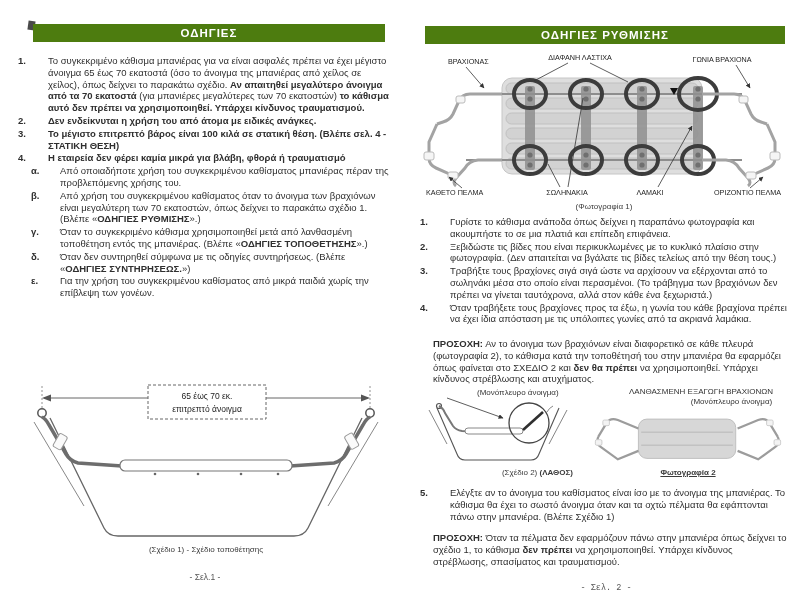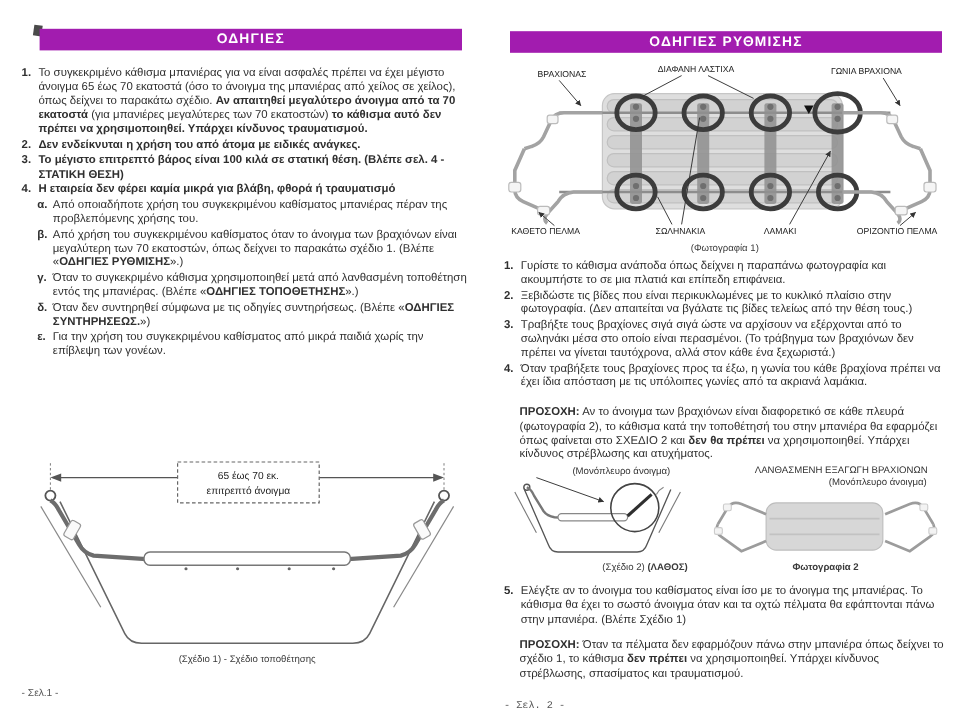--- a/index.html
+++ b/index.html
@@ -11,7 +11,7 @@
   }
   .abs{position:absolute;}
   .hdr{
-    background:#a21caf;color:#ffffff;font-weight:bold;text-align:center;
+    background:#4d7c0f;color:#ffffff;font-weight:bold;text-align:center;
     font-size:11.5px;line-height:18px;letter-spacing:1px;height:18px;
   }
   .artifact{background:#4a4a4a;width:7px;height:9px;transform:rotate(8deg);}

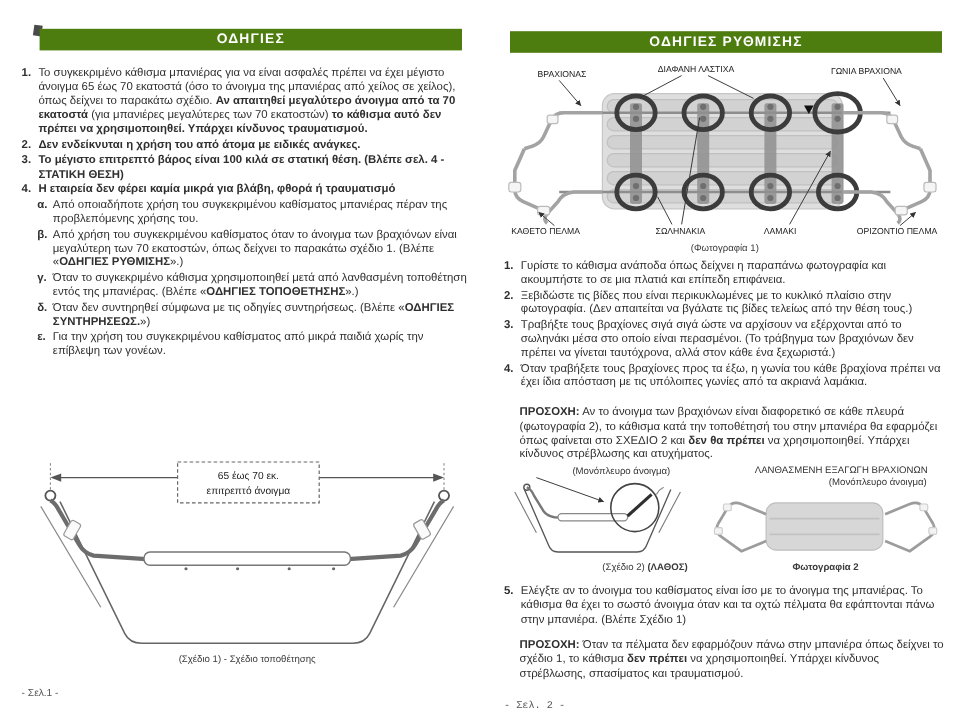--- a/index.html
+++ b/index.html
@@ -18,7 +18,7 @@
   .li{display:flex;margin-bottom:1px;}
   .num{flex:0 0 14px;font-weight:bold;}
   .gnum{flex:0 0 13px;font-weight:bold;}
-  .txt{flex:1;}
+  .txt{flex:1;margin-left:16px;}
   .b{font-weight:bold;}
   .sub{margin-left:13px;}
   .caption{text-align:center;font-size:8px;color:#3a3a3a;}

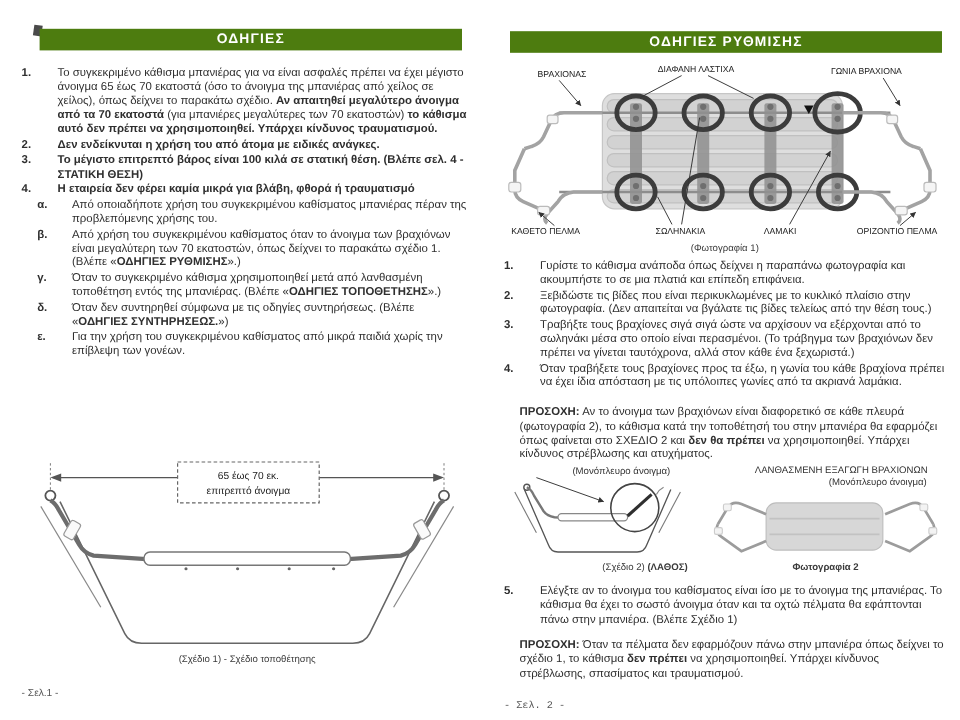--- a/index.html
+++ b/index.html
@@ -264,7 +264,7 @@
       <rect x="197" y="36" width="7" height="6" rx="1.5"></rect>
   </g>
 </svg>
-<div class="abs caption b" style="left:583px;top:467px;width:210px;">Φωτογραφία 2</div>
+<div class="abs caption b" style="left:583px;top:467px;width:210px;text-decoration:underline;">Φωτογραφία 2</div>
 
 <div class="abs" style="left:420px;top:487px;width:372px;">
   <div class="li">

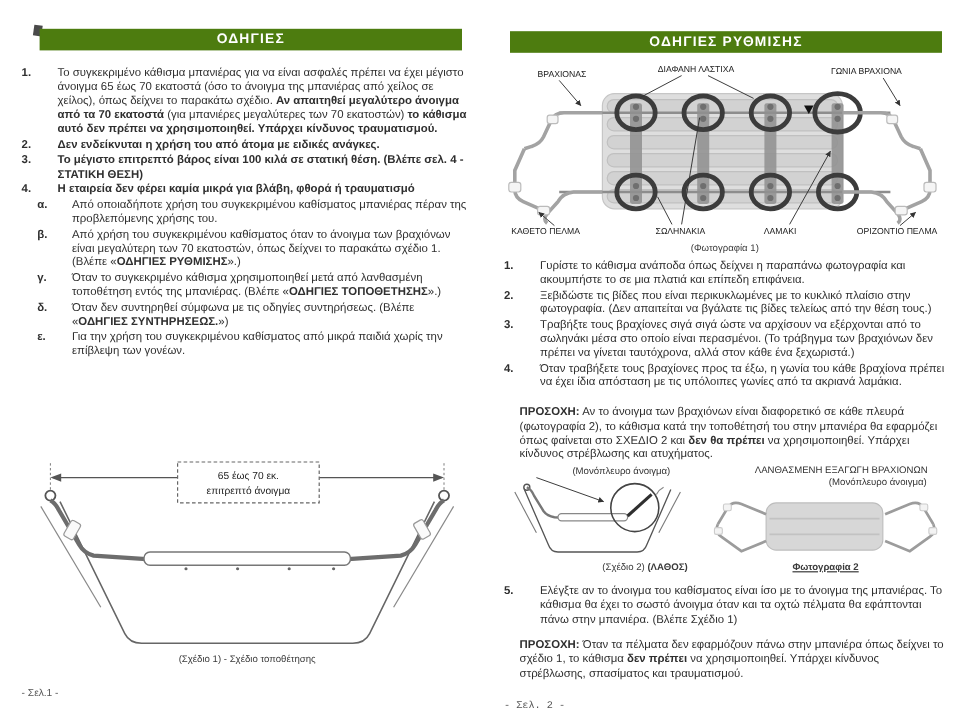--- a/index.html
+++ b/index.html
@@ -23,7 +23,7 @@
   .sub{margin-left:13px;}
   .caption{text-align:center;font-size:8px;color:#3a3a3a;}
   .figlabel{font-size:8px;color:#333;padding-left:44px;}
-  .footer{text-align:left;font-size:8.5px;color:#555;}
+  .footer{text-align:center;font-size:8.5px;color:#555;}
   svg{display:block;}
   svg text{font-family:"Liberation Sans","DejaVu Sans",sans-serif;fill:#222;}
 </style>

